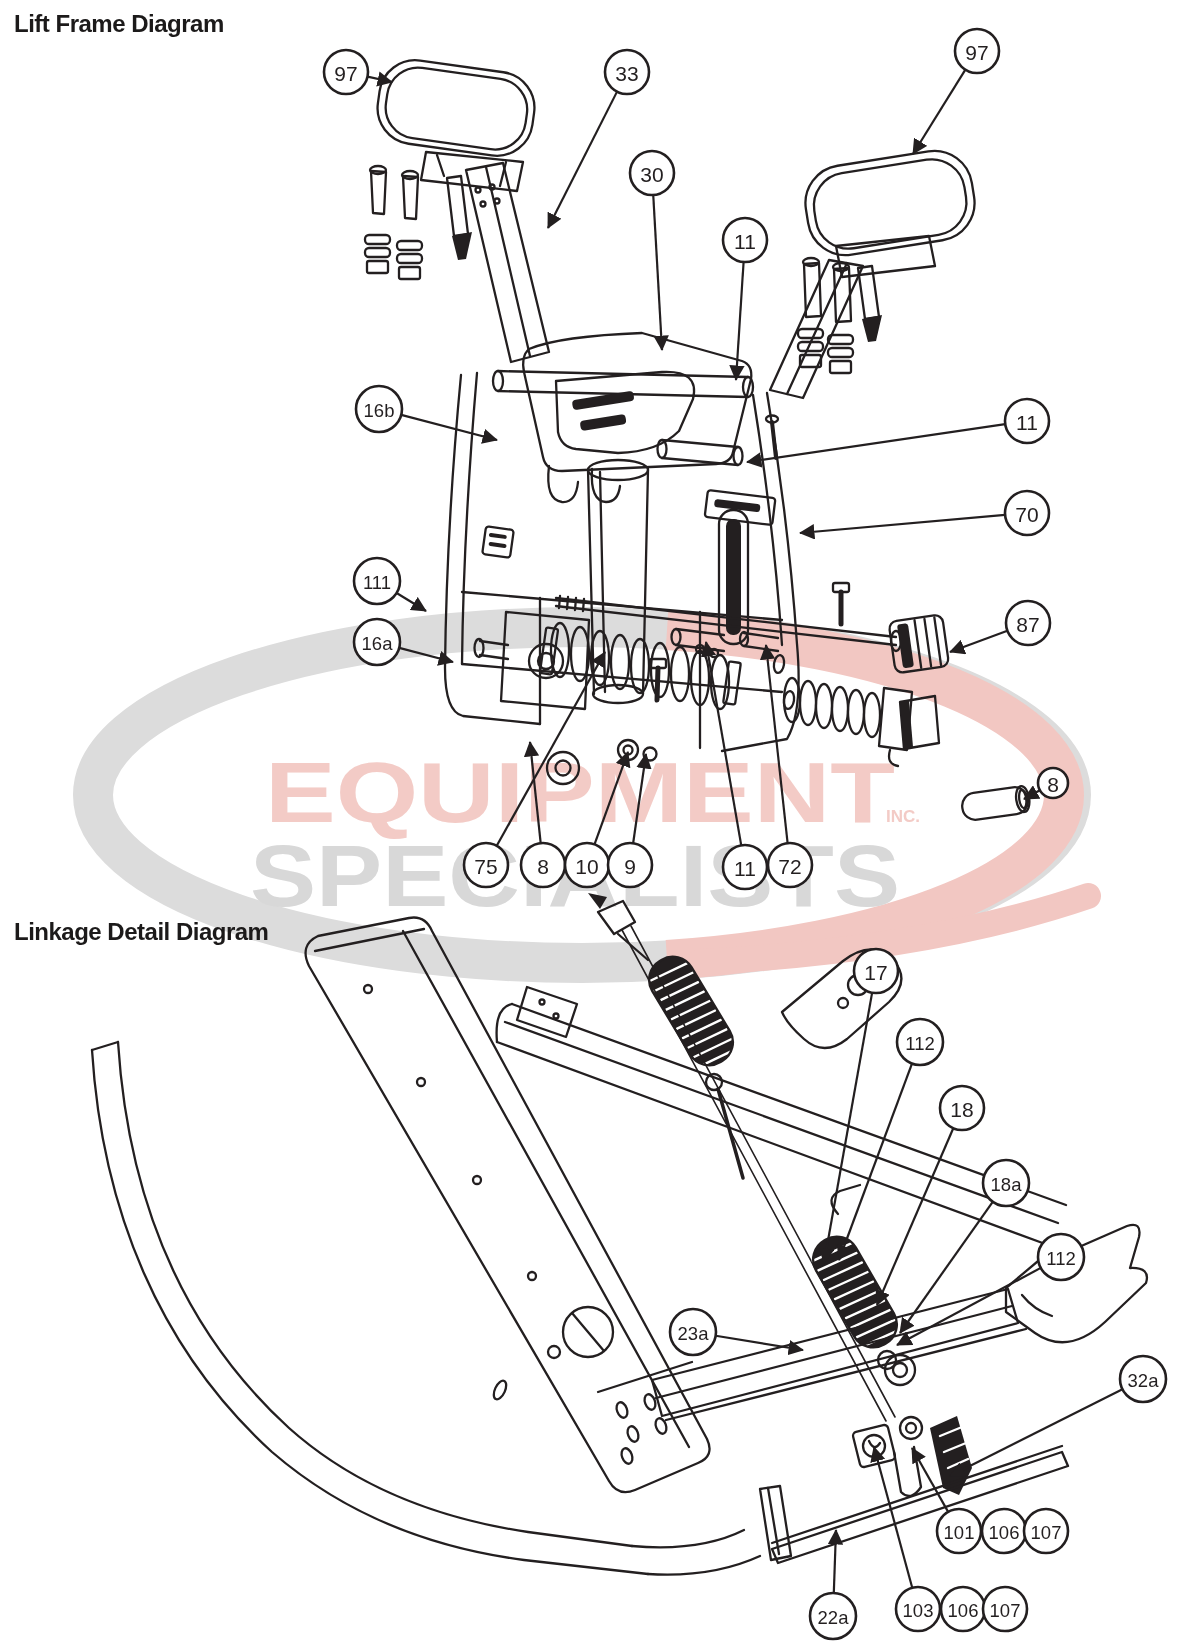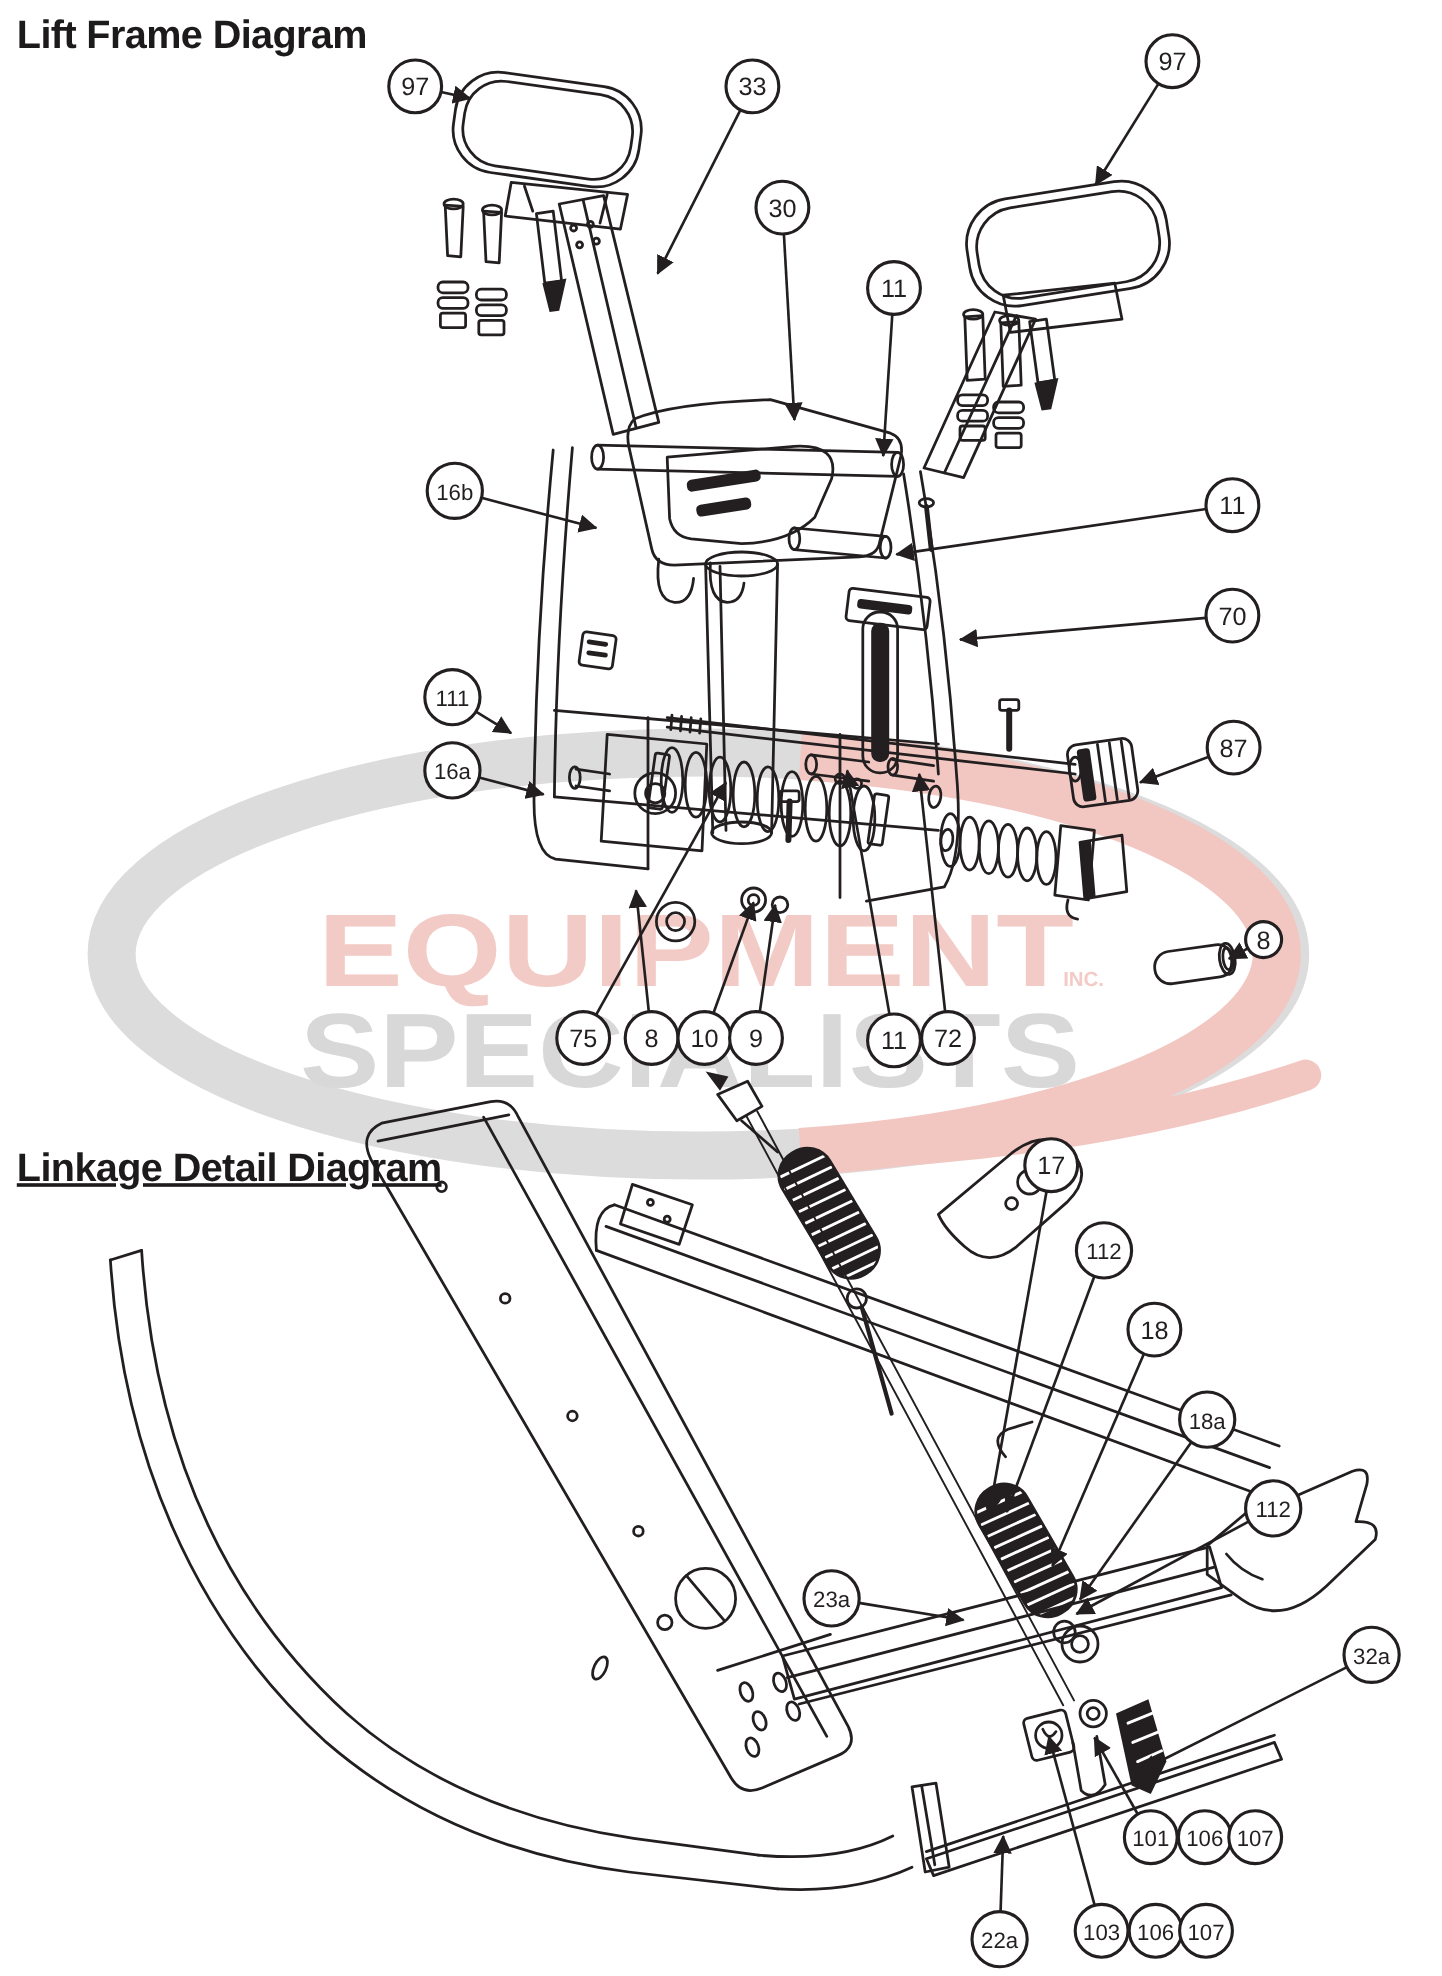--- a/index.html
+++ b/index.html
@@ -5,7 +5,7 @@
   html,body{margin:0;padding:0;background:#ffffff;}
   .stage{position:relative;width:1202px;height:1647px;background:#fff;overflow:hidden;
          font-family:"Liberation Sans",sans-serif;}
-  .section-title{position:absolute;left:14px;font-weight:700;font-size:33px;
+  .section-title{position:absolute;left:14px;font-weight:700;font-size:24px;
                  letter-spacing:-0.5px;color:#1c1a1a;white-space:nowrap;}
   #title-lift{top:10px;}
   #title-linkage{top:954px;text-decoration:underline;}

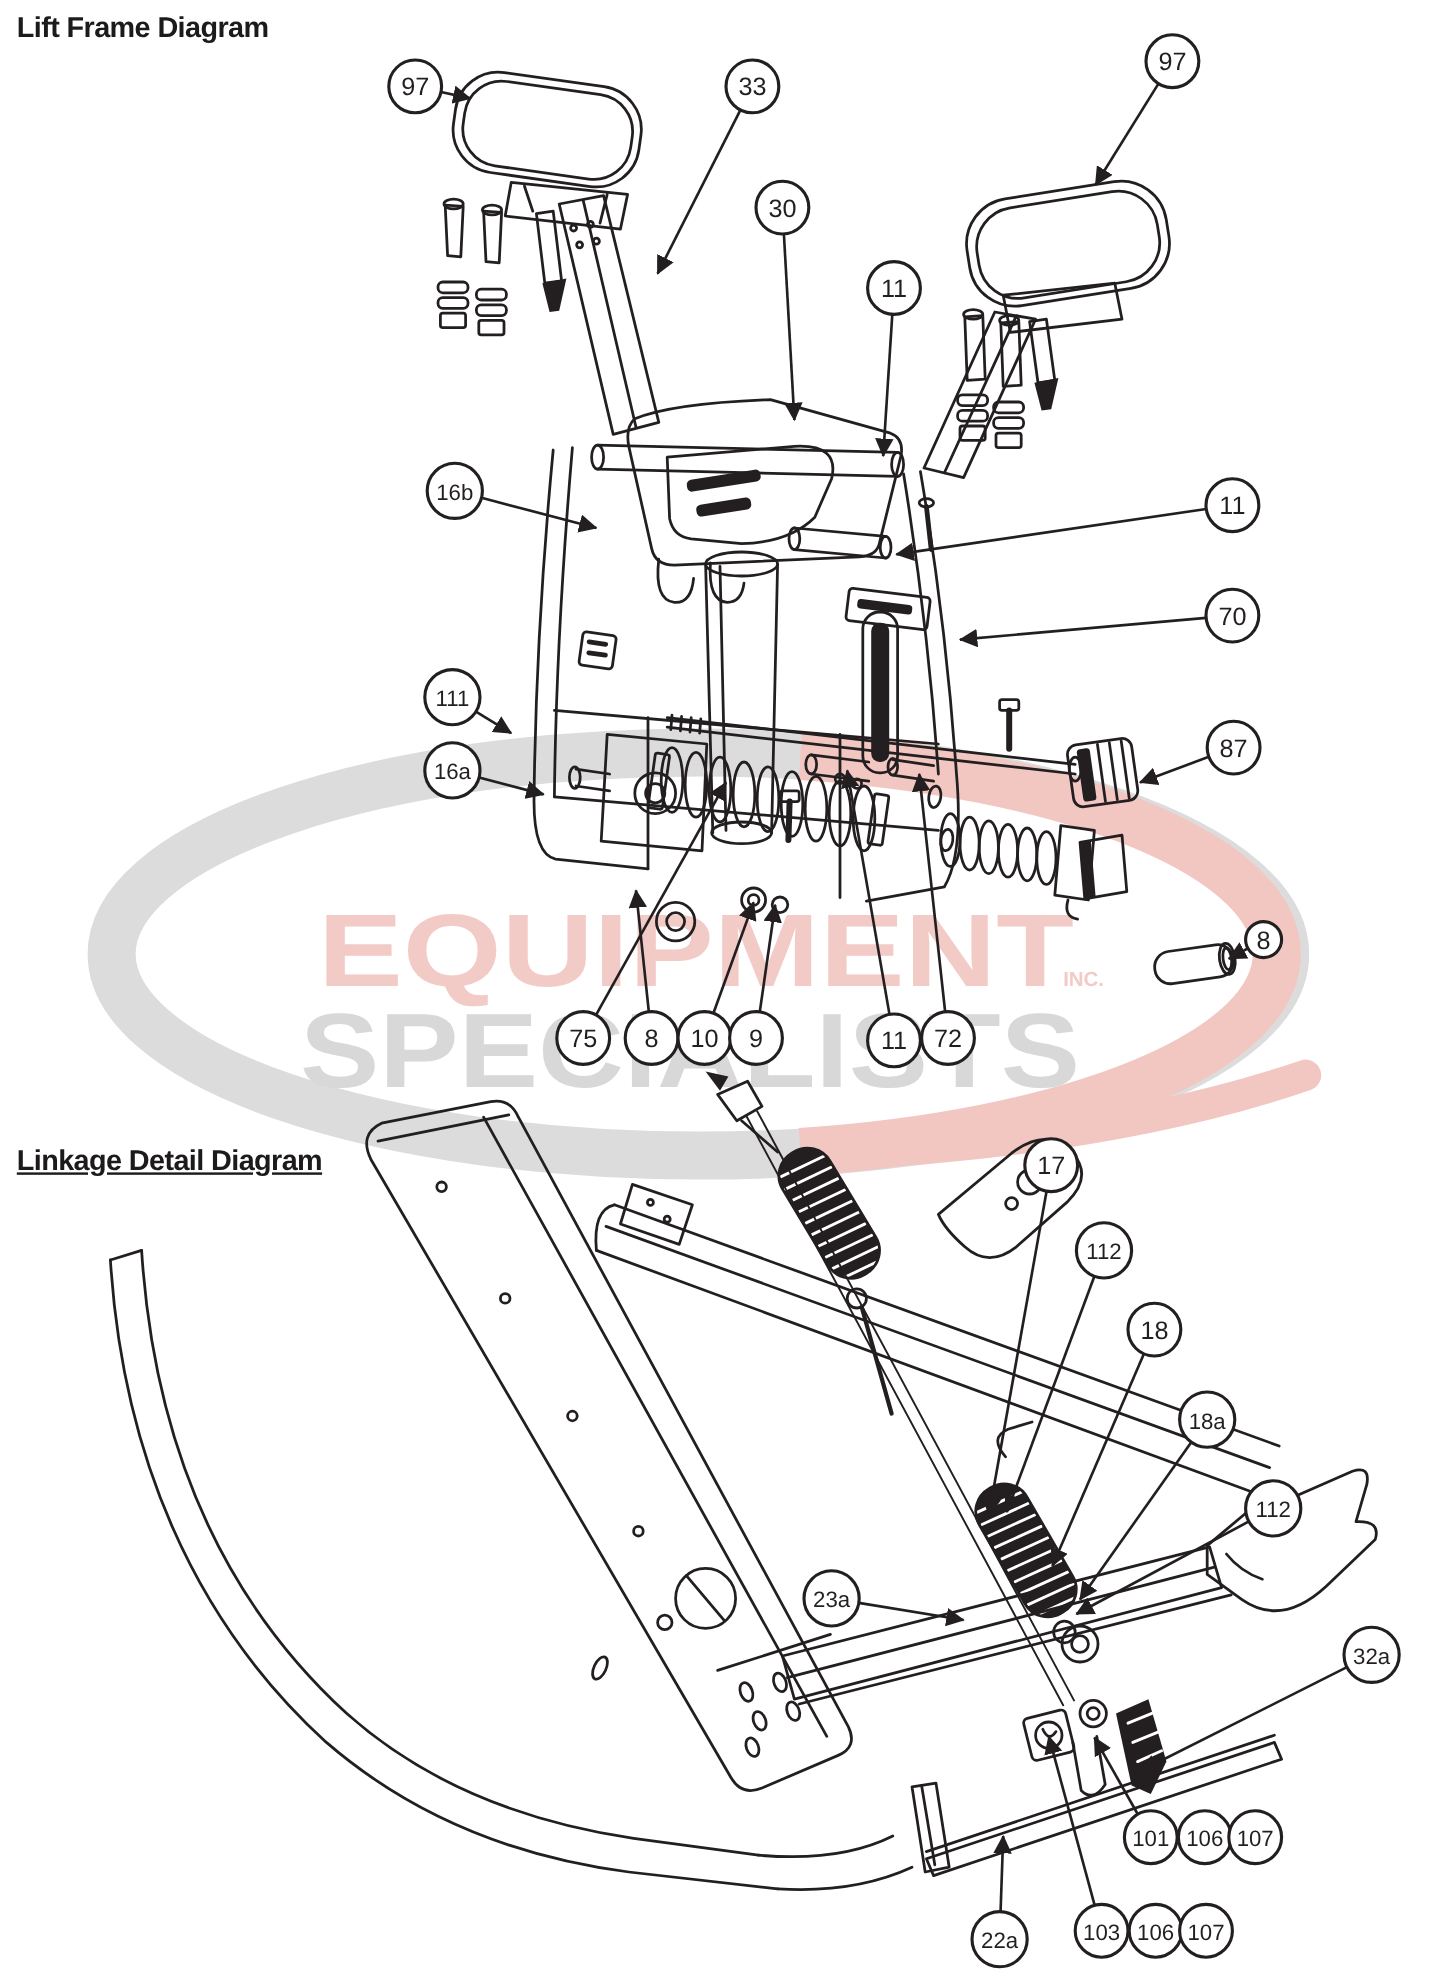--- a/index.html
+++ b/index.html
@@ -8,7 +8,7 @@
   .section-title{position:absolute;left:14px;font-weight:700;font-size:24px;
                  letter-spacing:-0.5px;color:#1c1a1a;white-space:nowrap;}
   #title-lift{top:10px;}
-  #title-linkage{top:954px;text-decoration:underline;}
+  #title-linkage{top:918px;}
   svg{position:absolute;left:0;top:0;}
   .ln{fill:none;stroke:#231f20;stroke-width:2.3;stroke-linecap:round;stroke-linejoin:round;}
   .thin{fill:none;stroke:#231f20;stroke-width:1.6;stroke-linecap:round;}

